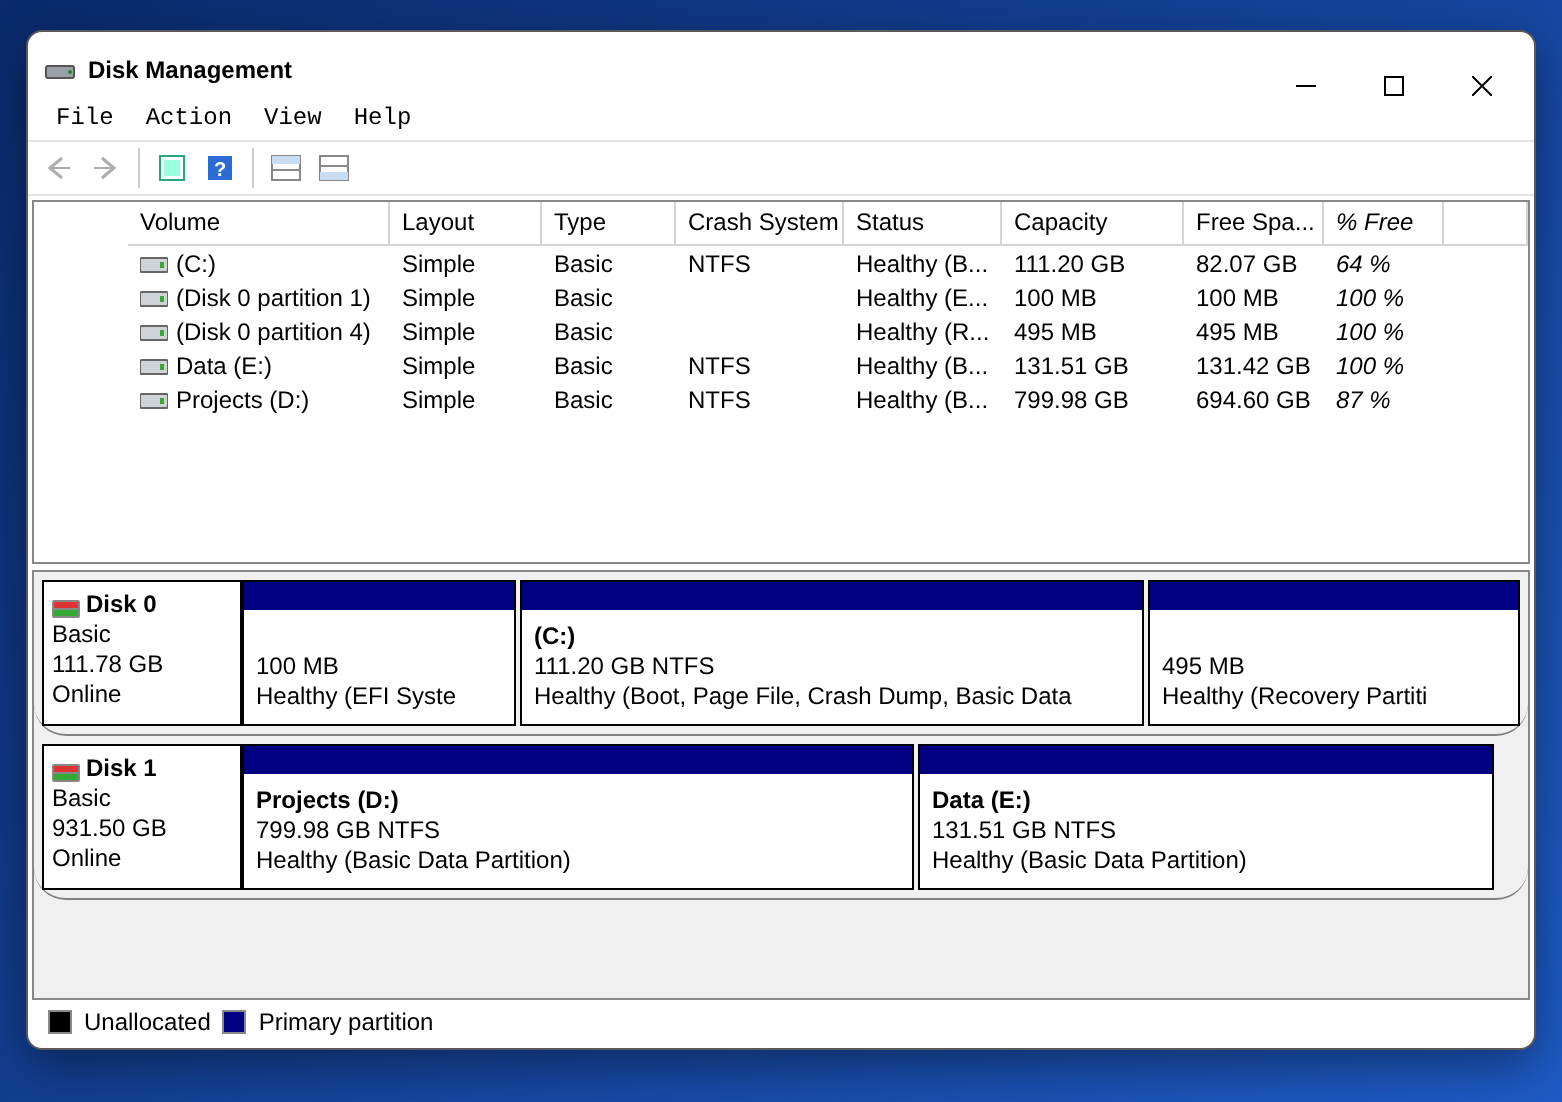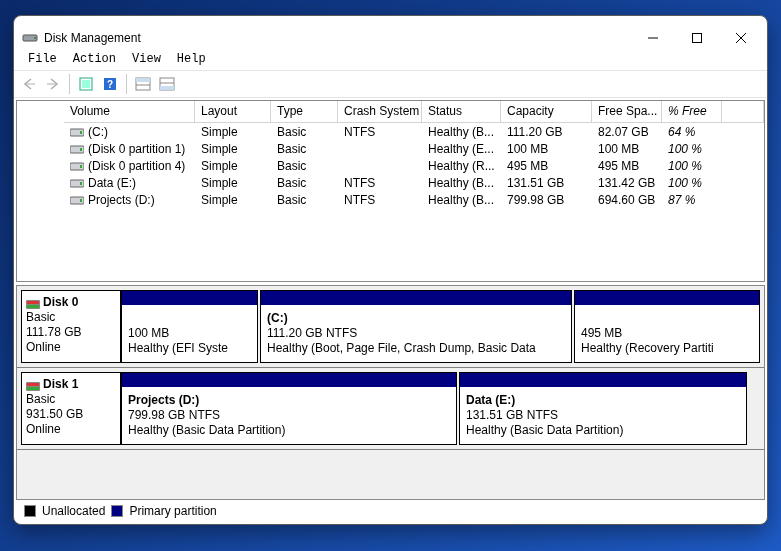--- a/index.html
+++ b/index.html
@@ -27,8 +27,9 @@
 .titlebar {
   height: 32px;
   display: flex;
-  align-items: center;
+  align-items: flex-start;
   padding: 12px 4px 0 8px;
+  font-weight: bold;
 }
 .title-icon {
   width: 16px; height: 16px;

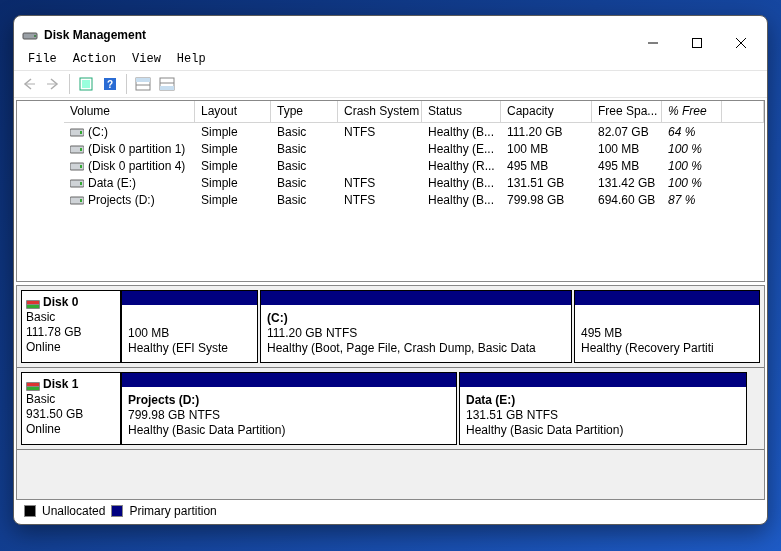--- a/index.html
+++ b/index.html
@@ -115,6 +115,7 @@
 .diskrow {
   display: flex;
   border-bottom: 1px solid #808080;
+  border-radius: 16px;
 }
 .diskinfo {
   width: 100px;

